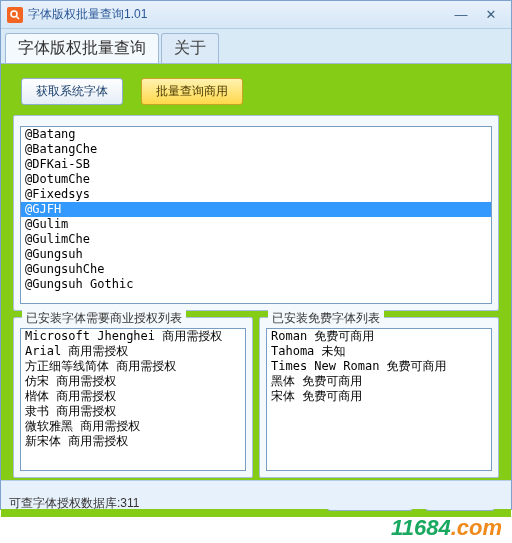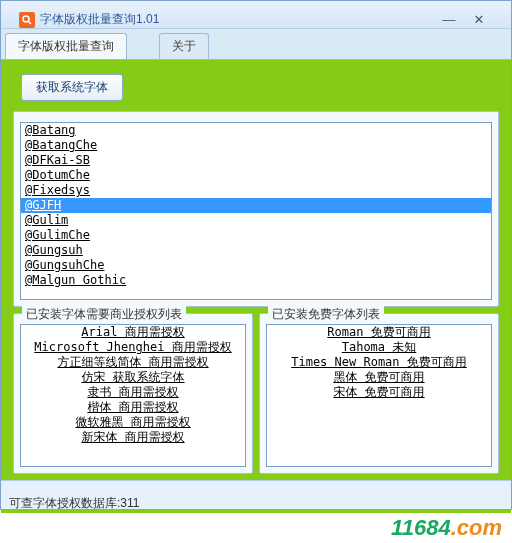--- a/index.html
+++ b/index.html
@@ -22,8 +22,8 @@
   height: 28px;
   background: linear-gradient(#e8f1fb, #d6e7f7);
   display: flex;
-  align-items: flex-end;
-  padding: 0 18px;
+  align-items: center;
+  padding: 0 6px;
   border-bottom: 1px solid #b5cde4;
 }
 .titlebar .app-icon {

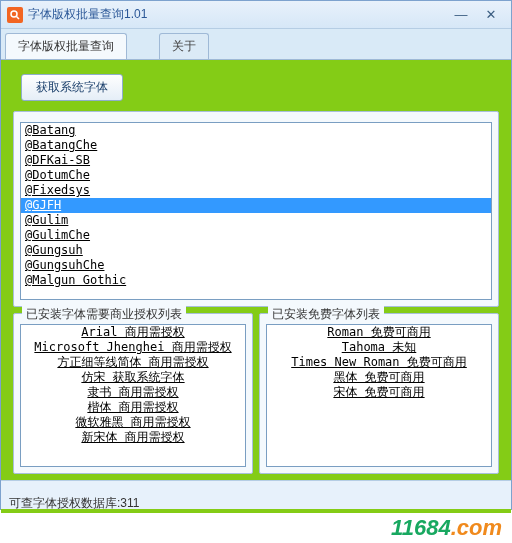--- a/index.html
+++ b/index.html
@@ -58,7 +58,7 @@
   border-bottom: none;
   background: #f4f9fd;
   margin-right: 2px;
-  font-size: 12px;
+  font-size: 16px;
   color: #333;
   border-radius: 3px 3px 0 0;
 }

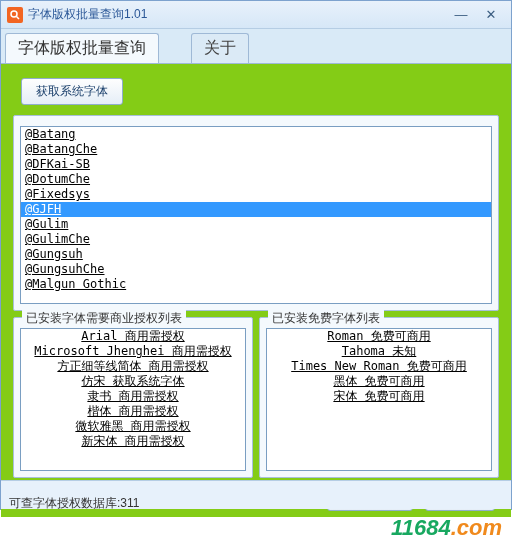--- a/index.html
+++ b/index.html
@@ -62,7 +62,7 @@
   color: #333;
   border-radius: 3px 3px 0 0;
 }
-.tab.inactive { background: #dbeaf6; color: #444; margin-left: 30px; }
+.tab.inactive { background: #dbeaf6; color: #444; }
 .content {
   background: #84cc16;
   padding: 10px 8px 6px 8px;

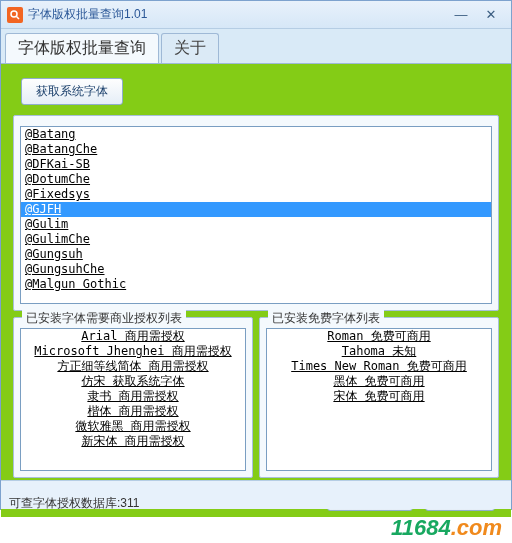--- a/index.html
+++ b/index.html
@@ -197,6 +197,7 @@
   <div class="content">
     <div class="btnrow">
       <div class="btn">获取系统字体</div>
+      <div class="btn yellow">批量查询商用</div>
     </div>
 
     <div class="groupbox group-all">

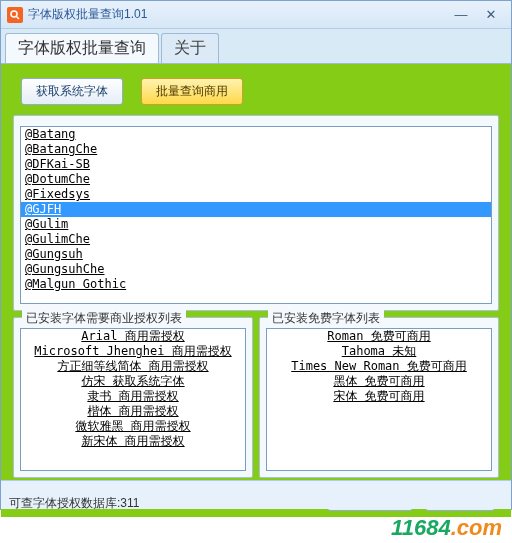--- a/index.html
+++ b/index.html
@@ -120,7 +120,6 @@
   padding: 0 4px;
   white-space: nowrap;
   color: #000;
-  text-decoration: underline;
 }
 .listbox .item.selected {
   background: #3399ff;

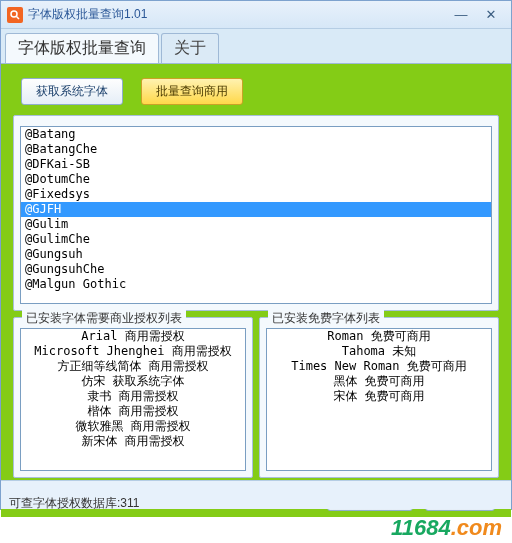--- a/index.html
+++ b/index.html
@@ -211,7 +211,7 @@
           <div class="item">@GulimChe</div>
           <div class="item">@Gungsuh</div>
           <div class="item">@GungsuhChe</div>
-          <div class="item">@Malgun Gothic</div>
+          <div class="item">@Gungsuh Gothic</div>
         </div>
     </div>
 

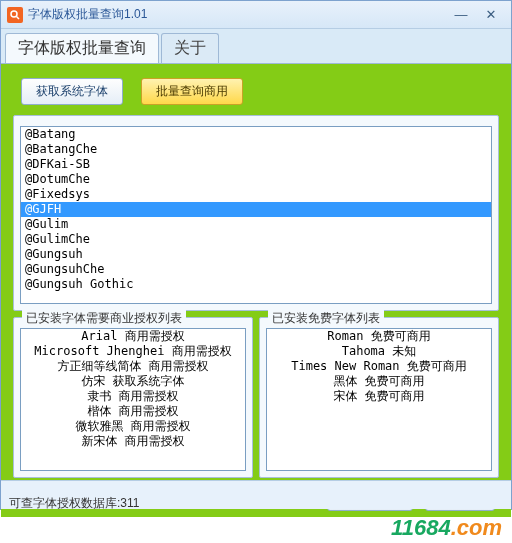--- a/index.html
+++ b/index.html
@@ -138,7 +138,7 @@
   flex: 1;
   margin: 0 4px;
 }
-.cols .groupbox { flex: 1; margin: 0; text-align: center; }
+.cols .groupbox { flex: 1; margin: 0; }
 .footer-btns {
   display: flex;
   justify-content: flex-end;

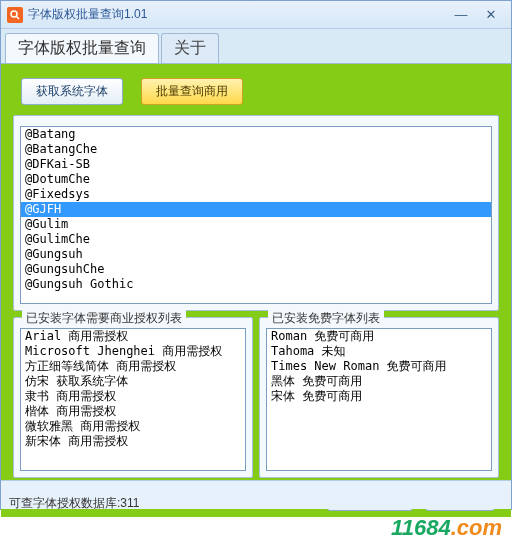--- a/index.html
+++ b/index.html
@@ -219,8 +219,8 @@
       <div class="groupbox">
         <div class="legend">已安装字体需要商业授权列表</div>
         <div class="listbox" id="list-need">
+            <div class="item">Microsoft Jhenghei 商用需授权</div>
             <div class="item">Arial 商用需授权</div>
-            <div class="item">Microsoft Jhenghei 商用需授权</div>
             <div class="item">方正细等线简体 商用需授权</div>
             <div class="item">仿宋 获取系统字体</div>
             <div class="item">隶书 商用需授权</div>

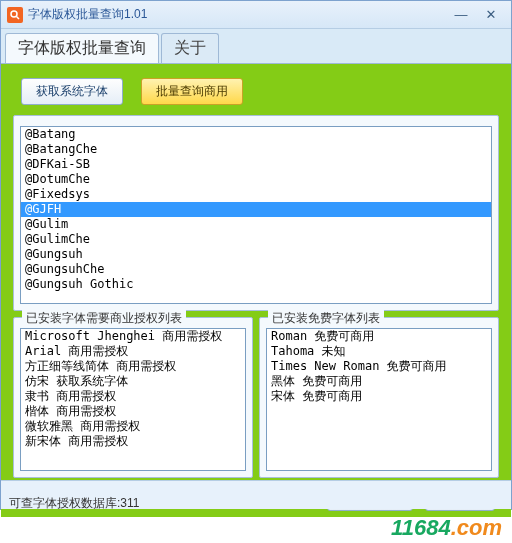--- a/index.html
+++ b/index.html
@@ -222,7 +222,7 @@
             <div class="item">Microsoft Jhenghei 商用需授权</div>
             <div class="item">Arial 商用需授权</div>
             <div class="item">方正细等线简体 商用需授权</div>
-            <div class="item">仿宋 获取系统字体</div>
+            <div class="item">仿宋 商用需授权</div>
             <div class="item">隶书 商用需授权</div>
             <div class="item">楷体 商用需授权</div>
             <div class="item">微软雅黑 商用需授权</div>

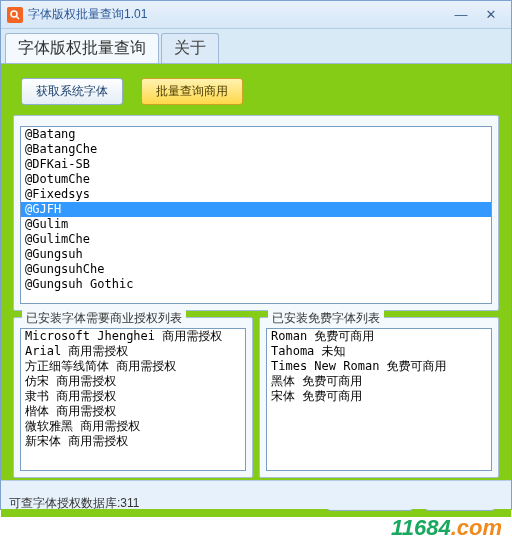--- a/index.html
+++ b/index.html
@@ -223,8 +223,8 @@
             <div class="item">Arial 商用需授权</div>
             <div class="item">方正细等线简体 商用需授权</div>
             <div class="item">仿宋 商用需授权</div>
+            <div class="item">楷体 商用需授权</div>
             <div class="item">隶书 商用需授权</div>
-            <div class="item">楷体 商用需授权</div>
             <div class="item">微软雅黑 商用需授权</div>
             <div class="item">新宋体 商用需授权</div>
           </div>

